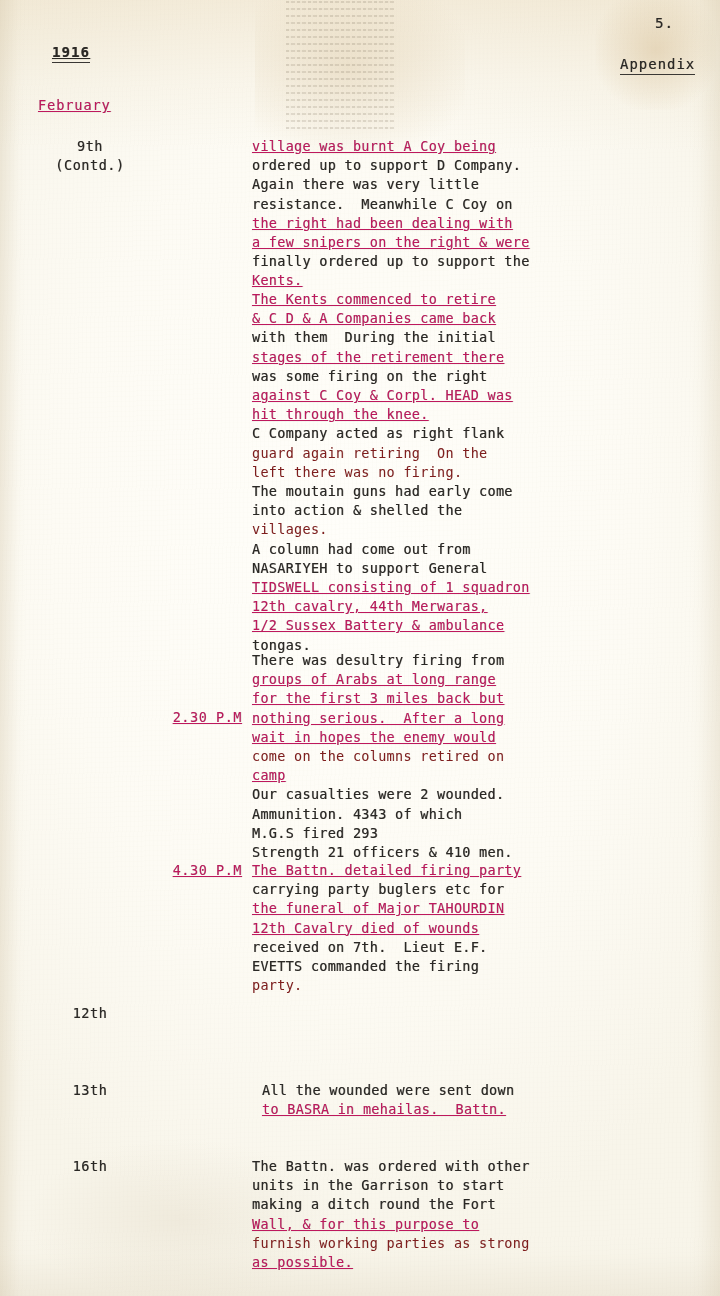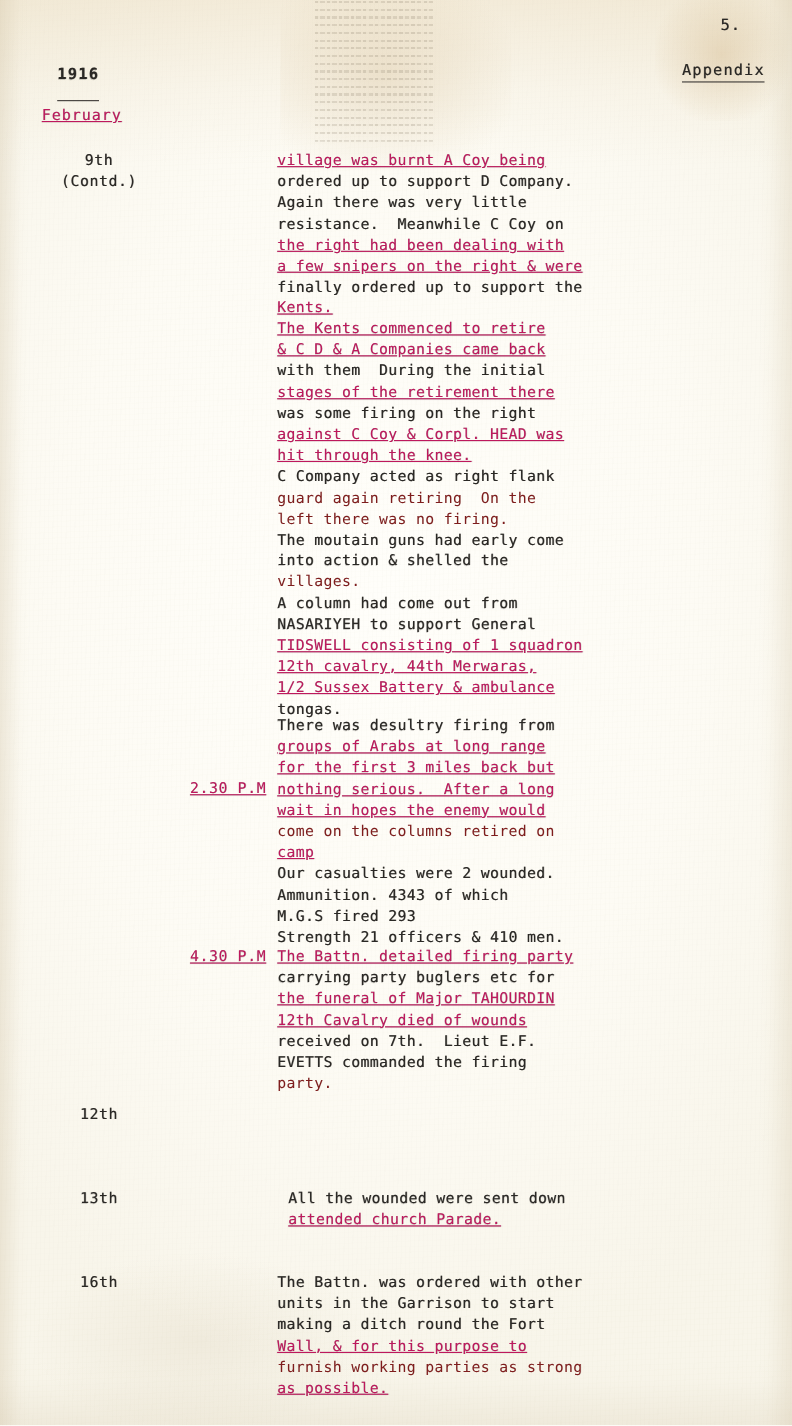--- a/index.html
+++ b/index.html
@@ -119,13 +119,14 @@
 
   .heading-year {
     left: 52px;
-    top: 60px;
+    top: 44px;
     font-size: 14px;
     font-weight: 700;
     letter-spacing: 1.1px;
     border-bottom: 1.6px solid #3a3734;
-    padding-bottom: 14px;
+    padding-bottom: 1px;
     line-height: 17px;
+    text-decoration: underline;
   }
   .heading-month {
     left: 38px;

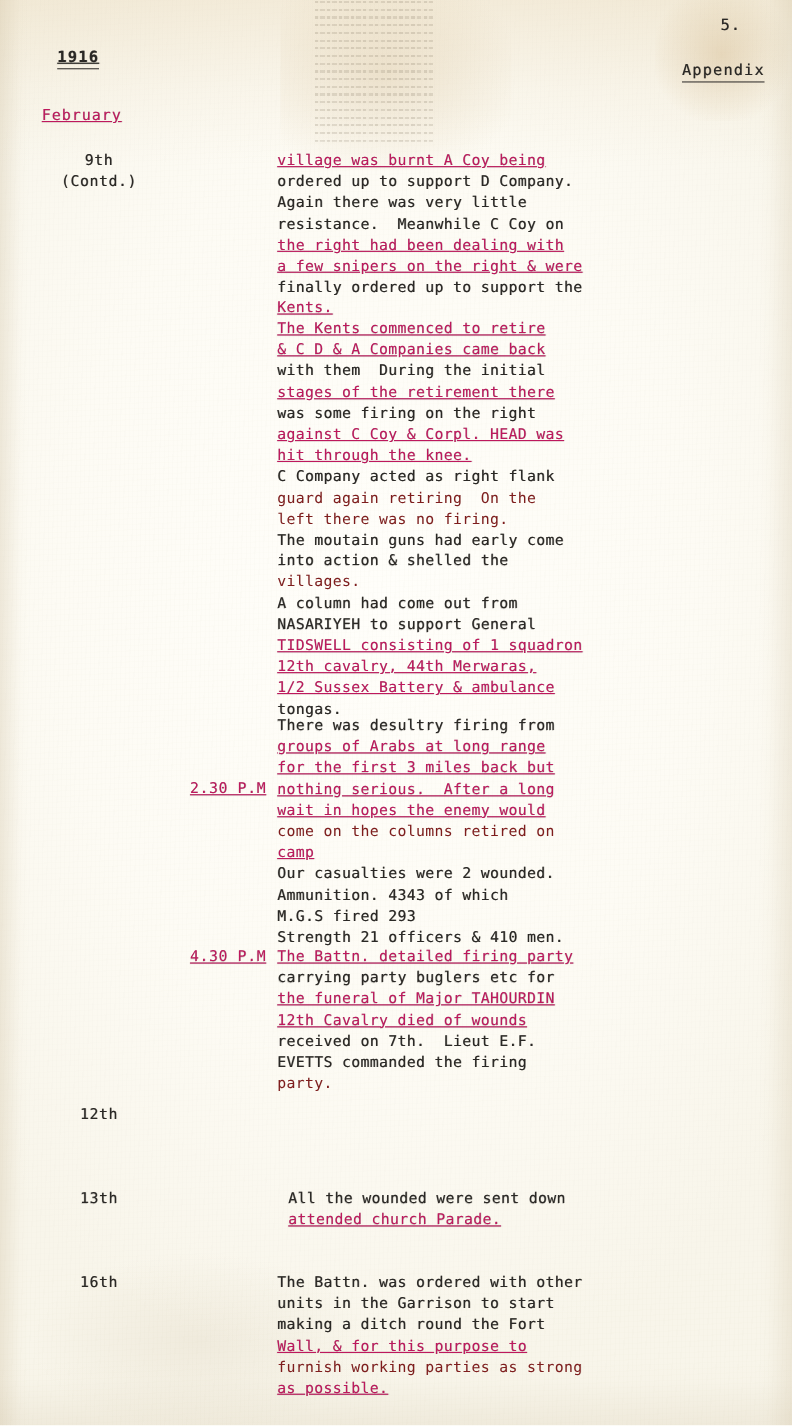--- a/index.html
+++ b/index.html
@@ -215,7 +215,7 @@
   <div class="typed body-block" style="top:290px;"><span class="line ink-mid">The Kents commenced to retire</span><span class="line ink-mid">&amp; C D &amp; A Companies came back</span><span class="line ink-dark">with them  During the initial</span><span class="line ink-mid">stages of the retirement there</span><span class="line ink-dark">was some firing on the right</span><span class="line ink-mid">against C Coy &amp; Corpl. HEAD was</span><span class="line ink-mid">hit through the knee.</span><span class="line ink-dark">C Company acted as right flank</span><span class="line ink-light">guard again retiring  On the</span><span class="line ink-light">left there was no firing.</span><span class="line ink-dark">The moutain guns had early come</span><span class="line ink-dark">into action &amp; shelled the</span><span class="line ink-light">villages.</span><span class="line ink-dark">A column had come out from</span><span class="line ink-dark">NASARIYEH to support General</span><span class="line ink-mid">TIDSWELL consisting of 1 squadron</span><span class="line ink-mid">12th cavalry, 44th Merwaras,</span><span class="line ink-mid">1/2 Sussex Battery &amp; ambulance</span><span class="line ink-dark">tongas.</span></div>
   <div class="typed body-block" style="top:651px;"><span class="line ink-dark">There was desultry firing from</span><span class="line ink-mid">groups of Arabs at long range</span><span class="line ink-mid">for the first 3 miles back but</span><span class="line ink-mid">nothing serious.  After a long</span><span class="line ink-mid">wait in hopes the enemy would</span><span class="line ink-light">come on the columns retired on</span><span class="line ink-mid">camp</span><span class="line ink-dark">Our casualties were 2 wounded.</span><span class="line ink-dark">Ammunition. 4343 of which</span><span class="line ink-dark">M.G.S fired 293</span><span class="line ink-dark">Strength 21 officers &amp; 410 men.</span></div>
   <div class="typed body-block" style="top:861px;"><span class="line ink-mid">The Battn. detailed firing party</span><span class="line ink-dark">carrying party buglers etc for</span><span class="line ink-mid">the funeral of Major TAHOURDIN</span><span class="line ink-mid">12th Cavalry died of wounds</span><span class="line ink-dark">received on 7th.  Lieut E.F.</span><span class="line ink-dark">EVETTS commanded the firing</span><span class="line ink-light">party.</span></div>
-  <div class="typed body-block" style="top:1081px;margin-left:10px;"><span class="line ink-dark">All the wounded were sent down</span><span class="line ink-mid">attended church Parade.</span></div>
+  <div class="typed body-block" style="top:1081px;margin-left:10px;"><span class="line ink-dark">All the wounded were sent down</span><span class="line ink-mid">to BASRA in mehailas.  Battn.</span><span class="line ink-mid">attended church Parade.</span></div>
   <div class="typed body-block" style="top:1157px;"><span class="line ink-dark">The Battn. was ordered with other</span><span class="line ink-dark">units in the Garrison to start</span><span class="line ink-dark">making a ditch round the Fort</span><span class="line ink-mid">Wall, &amp; for this purpose to</span><span class="line ink-light">furnish working parties as strong</span><span class="line ink-mid">as possible.</span></div>
 
 </div>

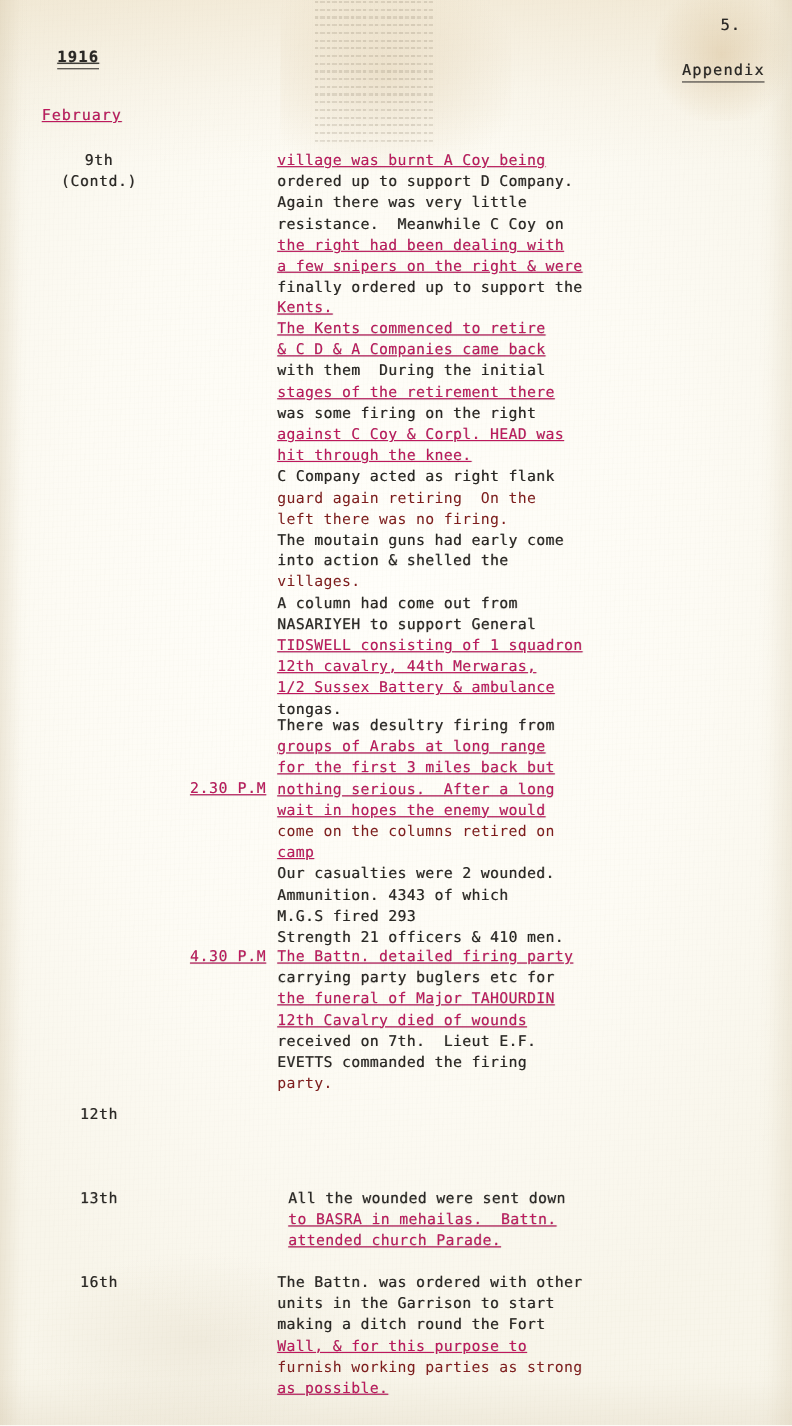--- a/index.html
+++ b/index.html
@@ -215,7 +215,7 @@
   <div class="typed body-block" style="top:290px;"><span class="line ink-mid">The Kents commenced to retire</span><span class="line ink-mid">&amp; C D &amp; A Companies came back</span><span class="line ink-dark">with them  During the initial</span><span class="line ink-mid">stages of the retirement there</span><span class="line ink-dark">was some firing on the right</span><span class="line ink-mid">against C Coy &amp; Corpl. HEAD was</span><span class="line ink-mid">hit through the knee.</span><span class="line ink-dark">C Company acted as right flank</span><span class="line ink-light">guard again retiring  On the</span><span class="line ink-light">left there was no firing.</span><span class="line ink-dark">The moutain guns had early come</span><span class="line ink-dark">into action &amp; shelled the</span><span class="line ink-light">villages.</span><span class="line ink-dark">A column had come out from</span><span class="line ink-dark">NASARIYEH to support General</span><span class="line ink-mid">TIDSWELL consisting of 1 squadron</span><span class="line ink-mid">12th cavalry, 44th Merwaras,</span><span class="line ink-mid">1/2 Sussex Battery &amp; ambulance</span><span class="line ink-dark">tongas.</span></div>
   <div class="typed body-block" style="top:651px;"><span class="line ink-dark">There was desultry firing from</span><span class="line ink-mid">groups of Arabs at long range</span><span class="line ink-mid">for the first 3 miles back but</span><span class="line ink-mid">nothing serious.  After a long</span><span class="line ink-mid">wait in hopes the enemy would</span><span class="line ink-light">come on the columns retired on</span><span class="line ink-mid">camp</span><span class="line ink-dark">Our casualties were 2 wounded.</span><span class="line ink-dark">Ammunition. 4343 of which</span><span class="line ink-dark">M.G.S fired 293</span><span class="line ink-dark">Strength 21 officers &amp; 410 men.</span></div>
   <div class="typed body-block" style="top:861px;"><span class="line ink-mid">The Battn. detailed firing party</span><span class="line ink-dark">carrying party buglers etc for</span><span class="line ink-mid">the funeral of Major TAHOURDIN</span><span class="line ink-mid">12th Cavalry died of wounds</span><span class="line ink-dark">received on 7th.  Lieut E.F.</span><span class="line ink-dark">EVETTS commanded the firing</span><span class="line ink-light">party.</span></div>
-  <div class="typed body-block" style="top:1081px;margin-left:10px;"><span class="line ink-dark">All the wounded were sent down</span><span class="line ink-mid">to BASRA in mehailas.  Battn.</span><span class="line ink-mid">attended church Parade.</span></div>
+  <div class="typed body-block" style="top:1081px;margin-left:10px;"><span class="line ink-dark">All the wounded were sent down</span><span class="line ink-mid">to BASRA in mehailas.  Battn.</span></div>
   <div class="typed body-block" style="top:1157px;"><span class="line ink-dark">The Battn. was ordered with other</span><span class="line ink-dark">units in the Garrison to start</span><span class="line ink-dark">making a ditch round the Fort</span><span class="line ink-mid">Wall, &amp; for this purpose to</span><span class="line ink-light">furnish working parties as strong</span><span class="line ink-mid">as possible.</span></div>
 
 </div>

